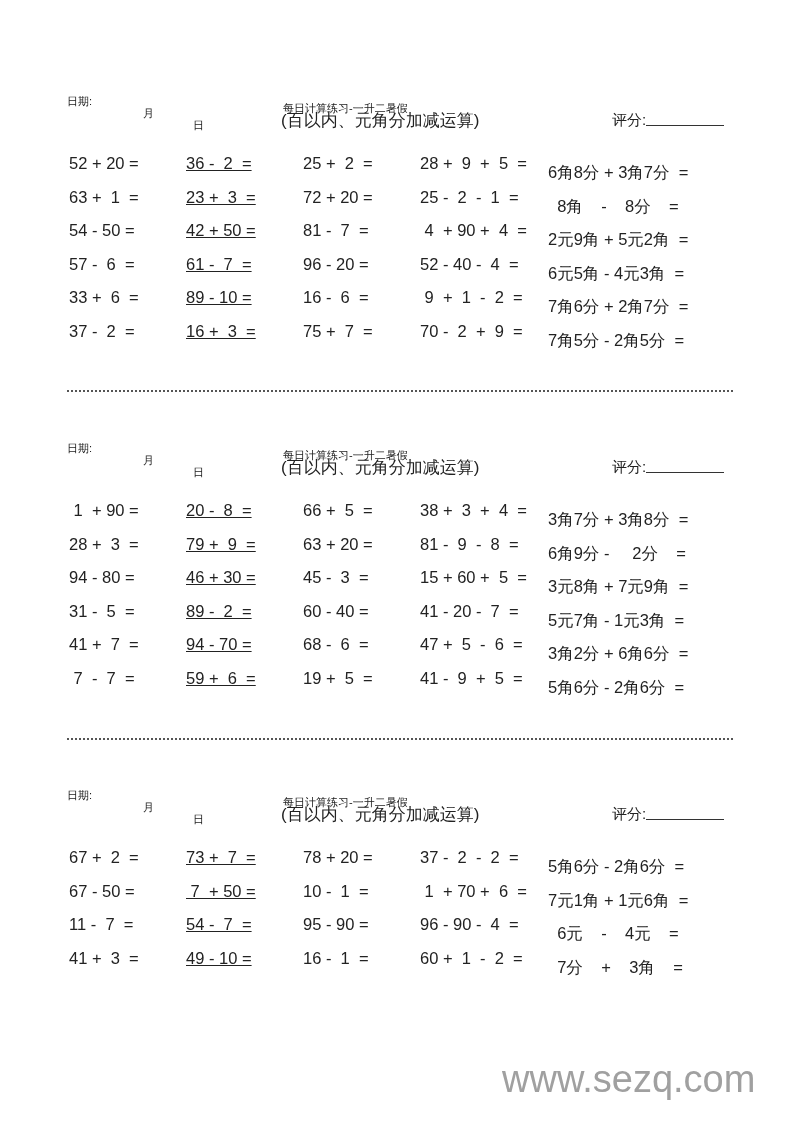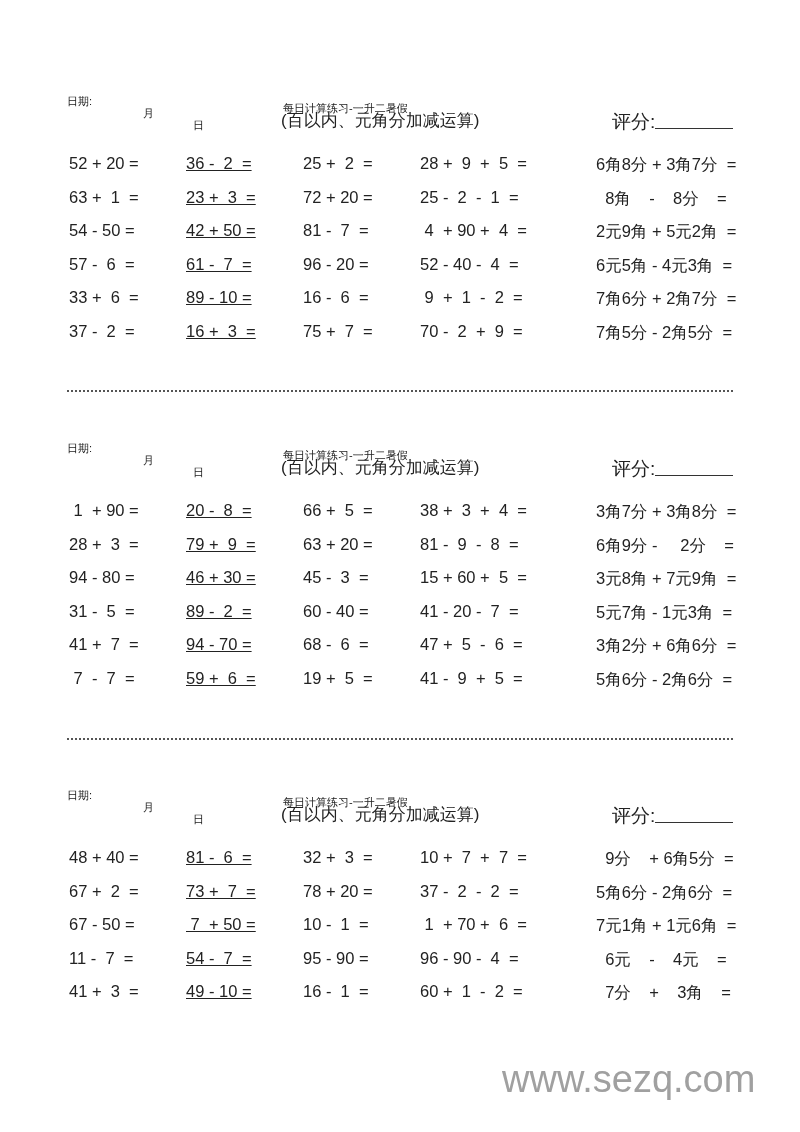--- a/index.html
+++ b/index.html
@@ -50,7 +50,7 @@
       position: absolute;
       left: 612px;
       top: 39px;
-      font-size: 19px;
+      font-size: 15px;
       white-space: nowrap;
     }
     .hdr-score .blank {

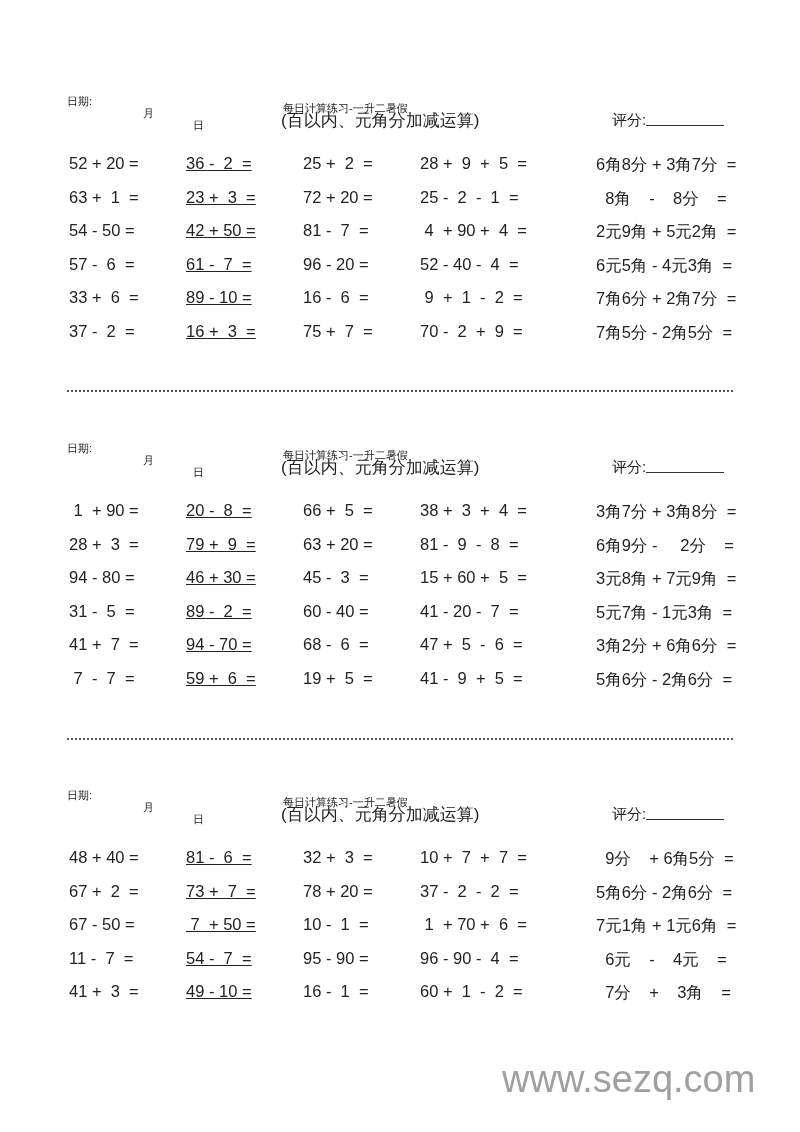--- a/index.html
+++ b/index.html
@@ -81,7 +81,7 @@
     .c1 { left: 186px; text-decoration: underline; }
     .c2 { left: 303px; }
     .c3 { left: 420px; }
-    .c4 { left: 596px; }
+    .c4 { left: 548px; margin-top: 8px; }
     .sep {
       position: absolute;
       left: 67px;

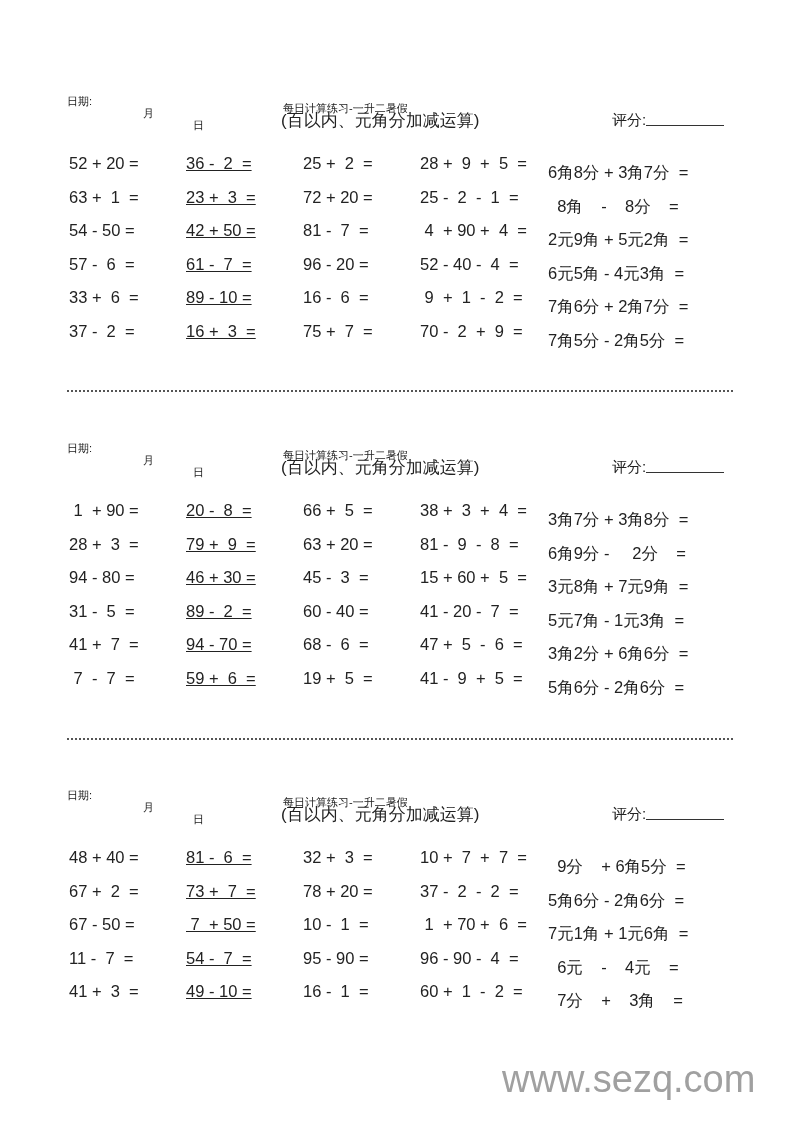--- a/index.html
+++ b/index.html
@@ -228,13 +228,6 @@
     </div>
     <div class="rows">
         <div class="row">
-          <span class="cell c0">48 + 40 =</span>
-          <span class="cell c1">81 -  6  =</span>
-          <span class="cell c2">32 +  3  =</span>
-          <span class="cell c3">10 +  7  +  7  =</span>
-          <span class="cell c4">  9分    + 6角5分  =</span>
-        </div>
-        <div class="row">
           <span class="cell c0">67 +  2  =</span>
           <span class="cell c1">73 +  7  =</span>
           <span class="cell c2">78 + 20 =</span>

